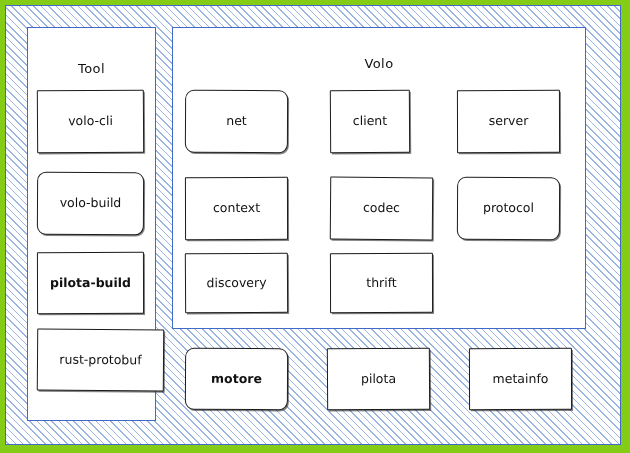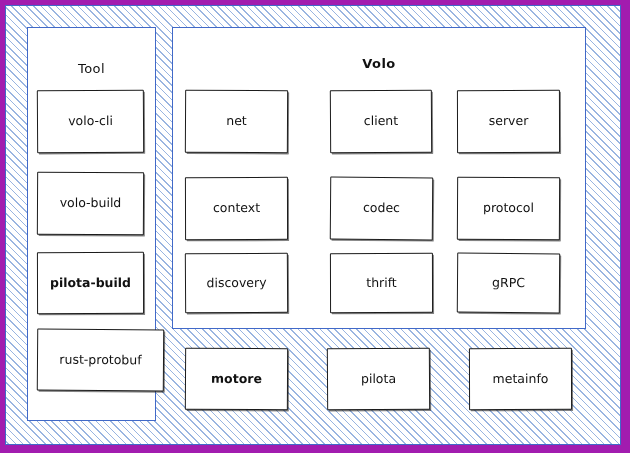--- a/index.html
+++ b/index.html
@@ -12,7 +12,7 @@
     position: relative;
     width: 630px;
     height: 453px;
-    background: #a21caf;
+    background: #84cc16;
     font-family: "DejaVu Sans", sans-serif;
     overflow: hidden;
   }

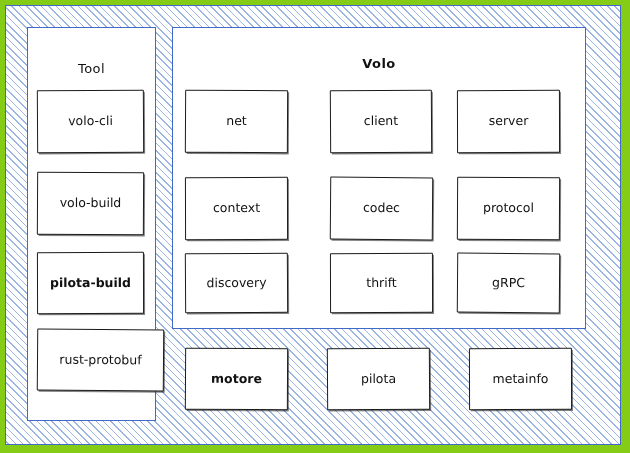--- a/index.html
+++ b/index.html
@@ -70,7 +70,7 @@
     white-space: nowrap;
   }
   .group-tool .group-title { top: 33px; }
-  .group-volo .group-title { top: 28px; font-weight: bold; }
+  .group-volo .group-title { top: 28px; }
 
   
   .node {

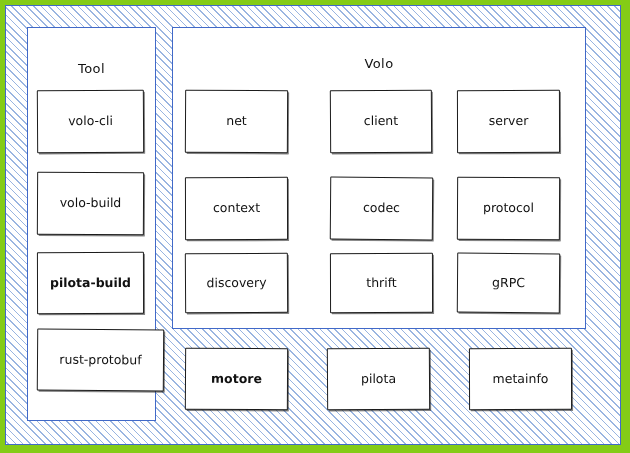--- a/index.html
+++ b/index.html
@@ -91,7 +91,7 @@
     box-shadow: 1.4px 1.6px 0 -0.4px rgba(30,30,30,0.55);
   }
   .node.sk1 { transform: rotate(-0.35deg); }
-  .node.sk2 { transform: rotate(0.3deg); }
+  .node.sk2 { transform: rotate(0.3deg); border-radius: 9px; }
   .node.sk3 { transform: rotate(-0.15deg); }
   .node.sk4 { transform: rotate(0.45deg); }
 

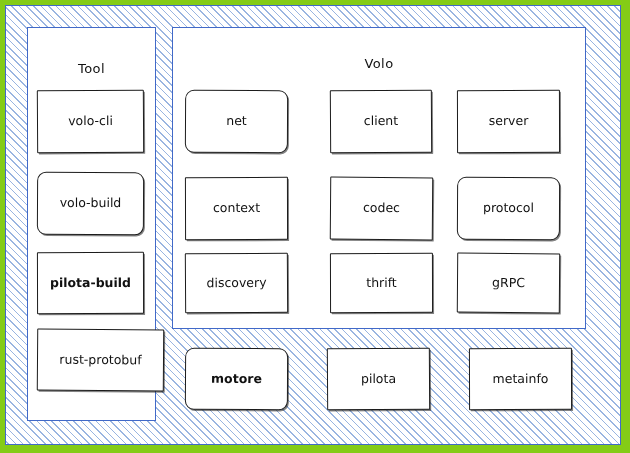--- a/index.html
+++ b/index.html
@@ -128,7 +128,7 @@
   <div class="node sk2" style="left:185px; top:90px;  width:103px; height:63px;">
     <span class="node-label">net</span>
   </div>
-  <div class="node sk1" style="left:330px; top:90px;  width:102px; height:63px;">
+  <div class="node sk1" style="left:330px; top:90px;  width:80px; height:63px;">
     <span class="node-label">client</span>
   </div>
   <div class="node sk3" style="left:457px; top:90px;  width:103px; height:63px;">

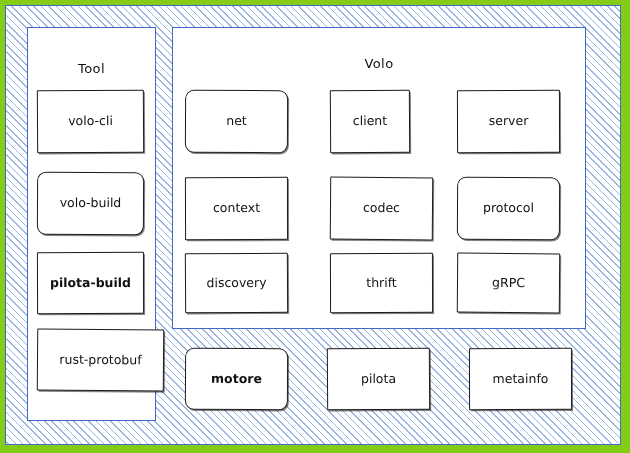--- a/index.html
+++ b/index.html
@@ -151,9 +151,6 @@
   <div class="node sk3" style="left:330px; top:253px; width:103px; height:60px;">
     <span class="node-label">thrift</span>
   </div>
-  <div class="node sk4" style="left:457px; top:253px; width:103px; height:60px;">
-    <span class="node-label">gRPC</span>
-  </div>
 
   <div class="node sk2" style="left:185px; top:348px; width:103px; height:62px;font-weight:bold;">
     <span class="node-label">motore</span>

